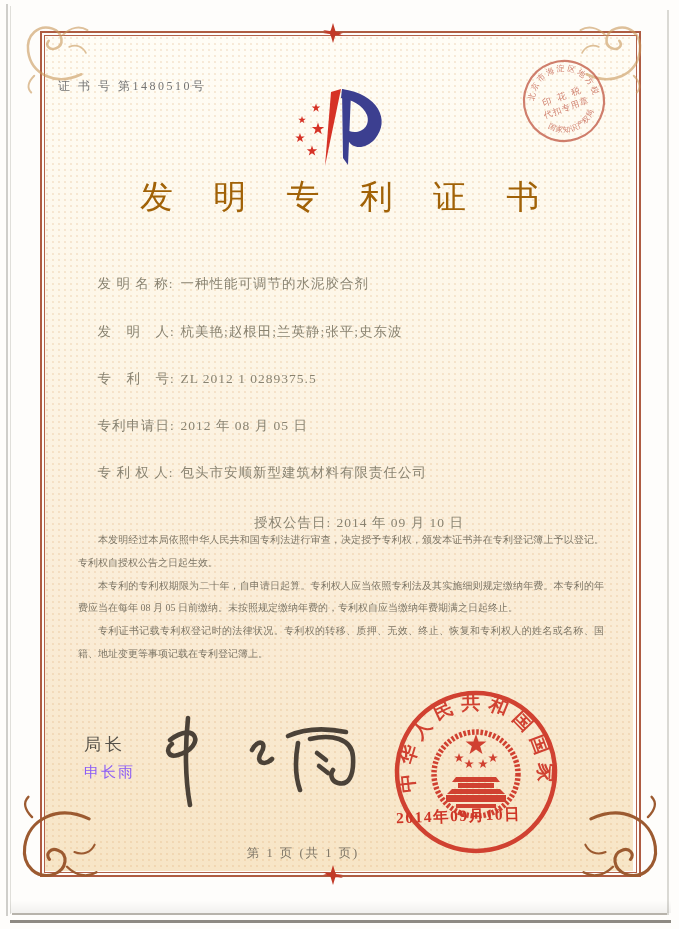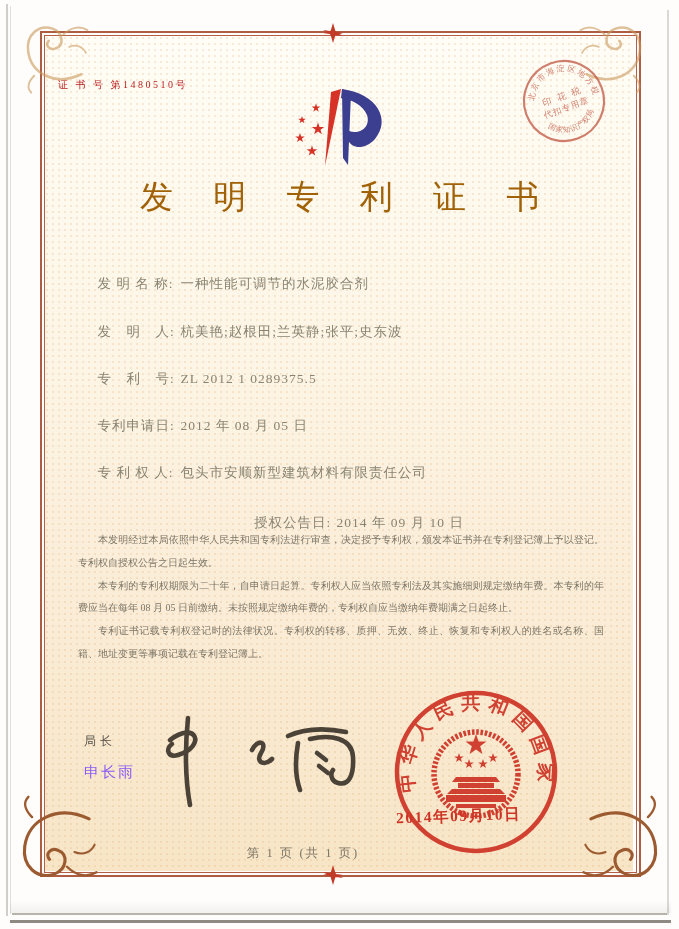--- a/index.html
+++ b/index.html
@@ -38,7 +38,7 @@
   .dia-top{left:322px;top:22px;}
   .dia-bottom{left:322px;top:864px;}
   
-  .cert-no{position:absolute;left:58px;top:78px;font-size:10px;letter-spacing:2.5px;color:#b91c1c;}
+  .cert-no{position:absolute;left:58px;top:78px;font-size:12px;letter-spacing:2.5px;color:#737373;}
   .logo{position:absolute;left:278px;top:80px;}
   .title{position:absolute;left:0;top:175px;width:679px;text-align:center;
     font-size:33px;letter-spacing:16px;text-indent:16px;color:#a16207;font-weight:500;}

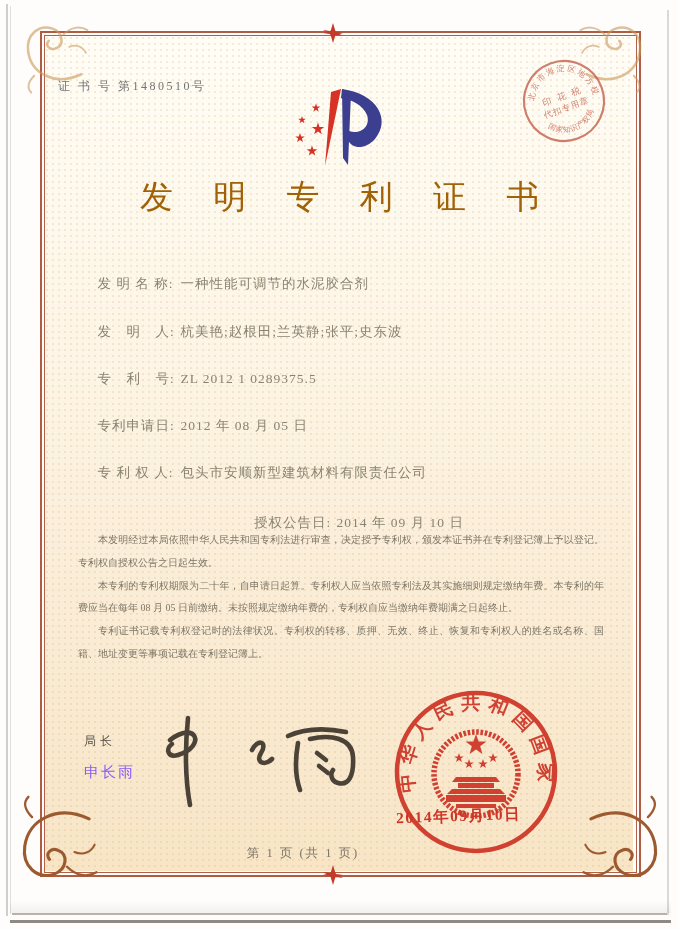--- a/index.html
+++ b/index.html
@@ -51,7 +51,7 @@
   .body-text{position:absolute;left:78px;top:529px;width:526px;
     font-size:10px;line-height:22.8px;color:#7d7666;text-align:justify;}
   .body-text p{margin:0;text-indent:2em;}
-  .director-title{position:absolute;left:84px;top:733px;font-size:12px;letter-spacing:4px;color:#56524a;}
+  .director-title{position:absolute;left:84px;top:733px;font-size:17px;letter-spacing:4px;color:#56524a;}
   .director-name{position:absolute;left:84px;top:763px;font-size:15px;letter-spacing:2px;color:#8b5cf6;}
   .signature{position:absolute;left:150px;top:708px;}
   .seal{position:absolute;left:390px;top:686px;opacity:.93;}

